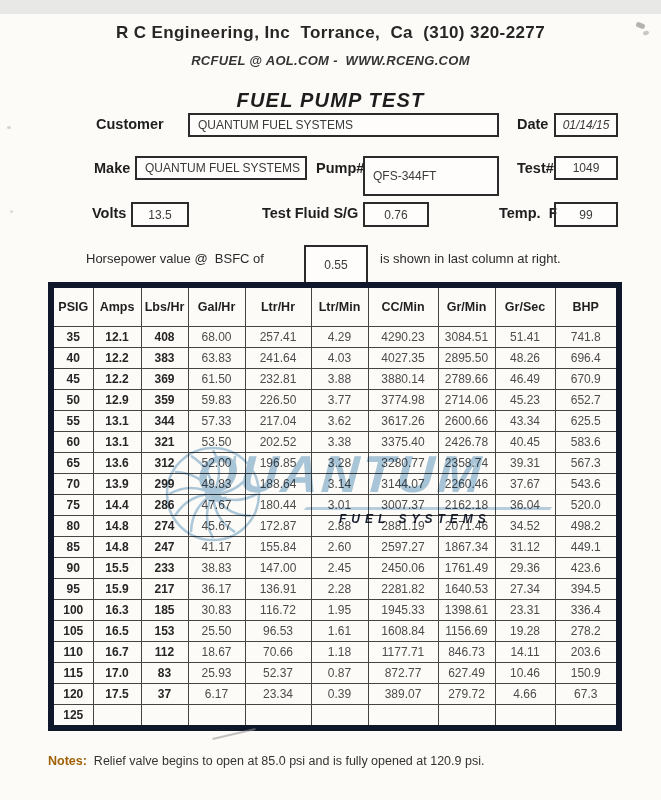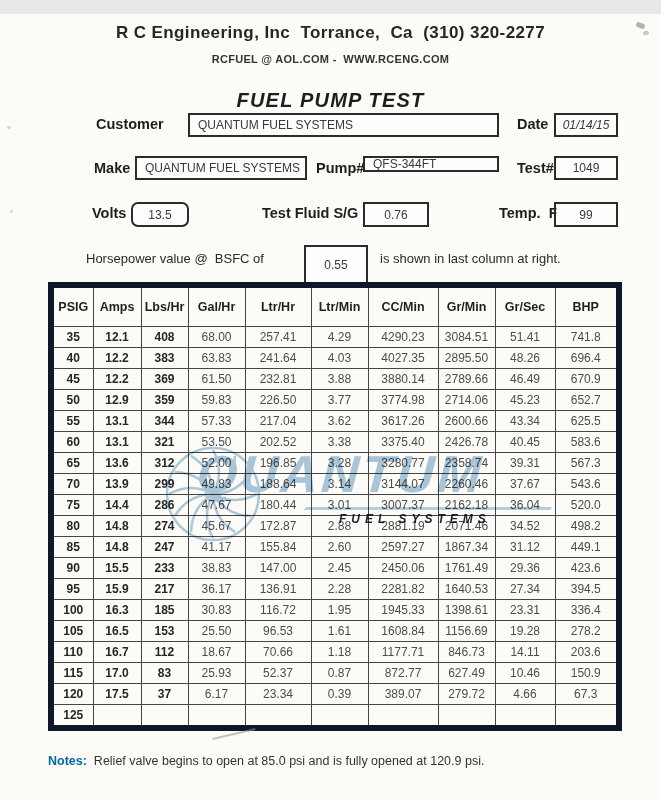--- a/index.html
+++ b/index.html
@@ -15,7 +15,7 @@
   }
   .contact {
     position:absolute; left:0; top:39px; width:100%; text-align:center;
-    font-size:11px; font-weight:bold; letter-spacing:.3px; color:#333; white-space:pre;
+    font-size:13px; font-weight:bold; letter-spacing:.3px; color:#333; white-space:pre;font-style:italic;
   }
   .doc-title {
     position:absolute; left:0; top:75px; width:100%; text-align:center;

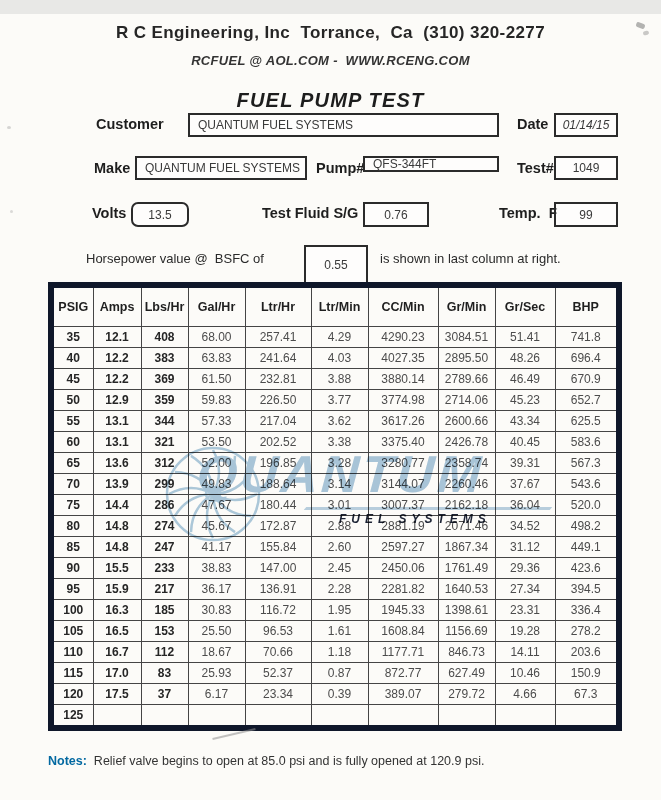--- a/index.html
+++ b/index.html
@@ -101,7 +101,7 @@
     <span>QUANTUM FUEL SYSTEMS</span>
   </div>
   <div class="flabel" style="left:316px; top:146px;">Pump#</div>
-  <div class="fbox pad" style="left:363px; top:142px; width:136px; height:16px;">
+  <div class="fbox pad" style="left:363px; top:142px; width:136px; height:40px;">
     <span>QFS-344FT</span>
   </div>
   <div class="flabel" style="left:517px; top:146px;">Test#</div>

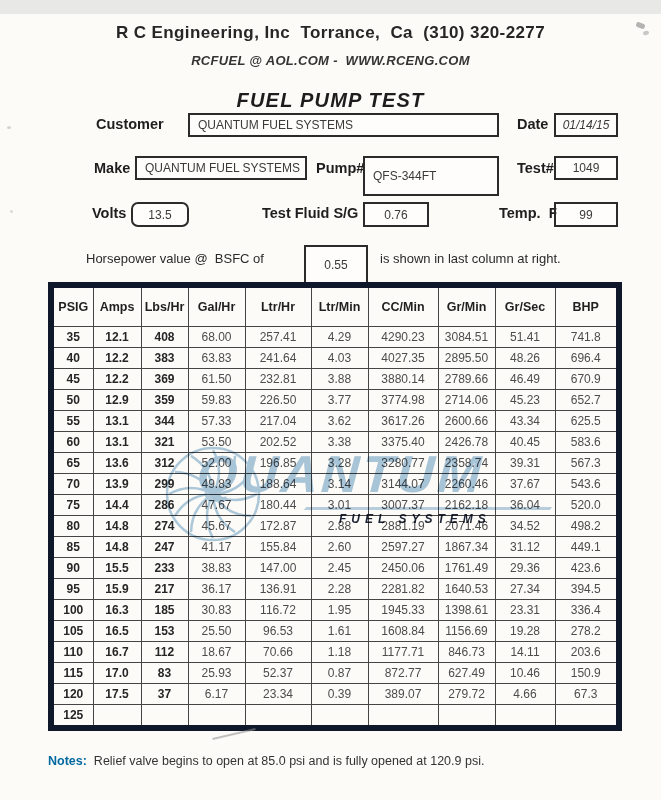--- a/index.html
+++ b/index.html
@@ -110,7 +110,7 @@
   </div>
 
   <div class="flabel" style="left:92px; top:191px;">Volts</div>
-  <div class="fbox center" style="left:131px; top:188px; width:58px; height:25px;border-radius:7px;">
+  <div class="fbox center" style="left:131px; top:188px; width:58px; height:25px;">
     <span>13.5</span>
   </div>
   <div class="flabel" style="left:262px; top:191px;">Test Fluid S/G</div>

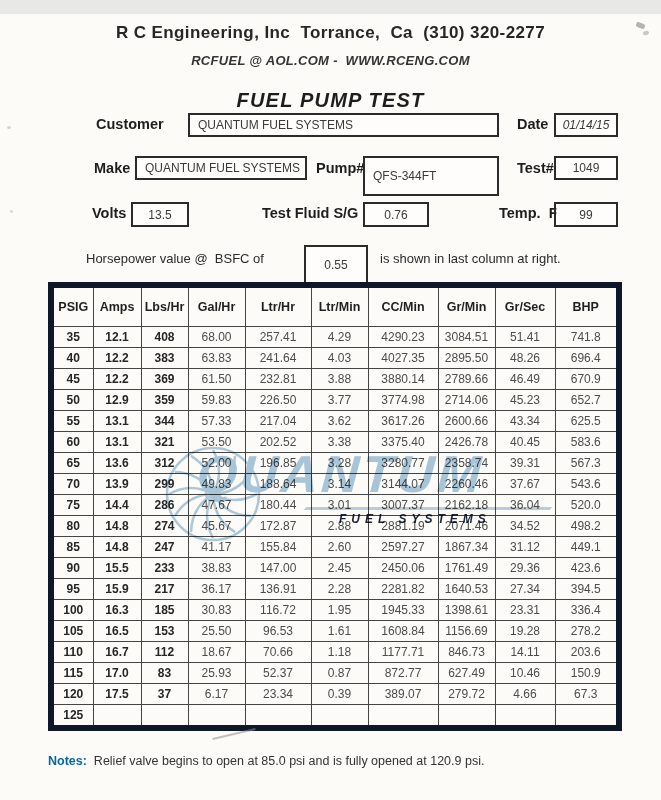--- a/index.html
+++ b/index.html
@@ -67,7 +67,7 @@
   }
   
   .notes { position:absolute; left:48px; top:740px; font-size:12.5px; color:#333; white-space:pre; }
-  .notes .nlabel { font-weight:bold; color:#0369a1; }
+  .notes .nlabel { font-weight:bold; color:#a16207; }
   
   .artifact-line {
     position:absolute; left:212px; top:719px; width:44px; height:2px;

